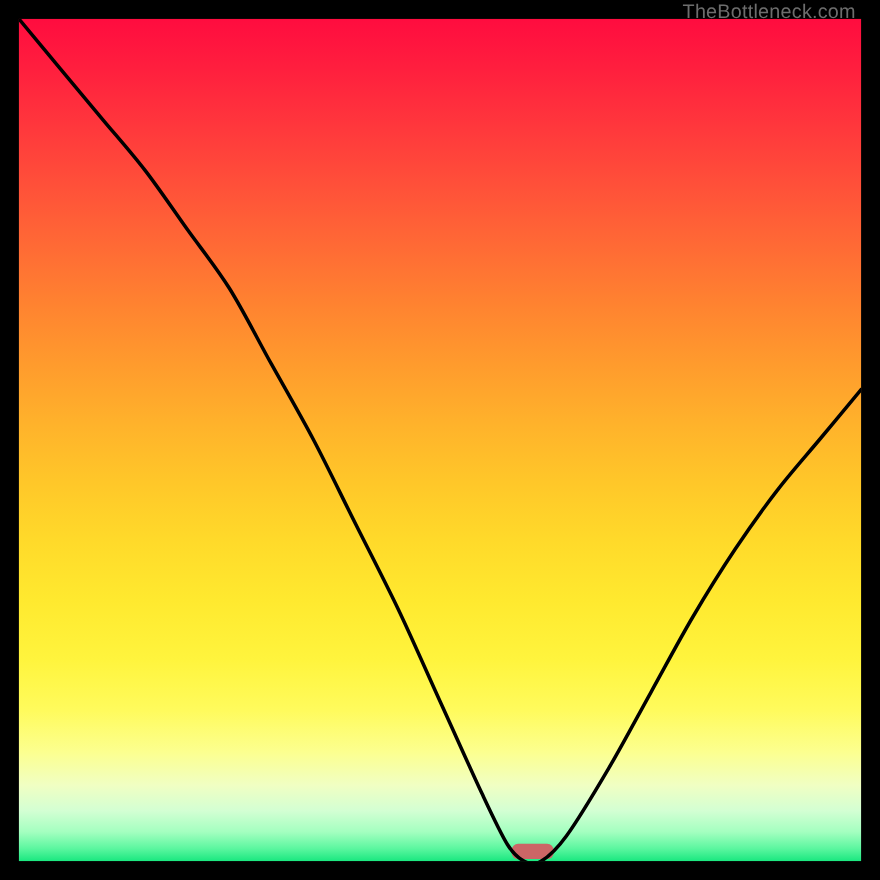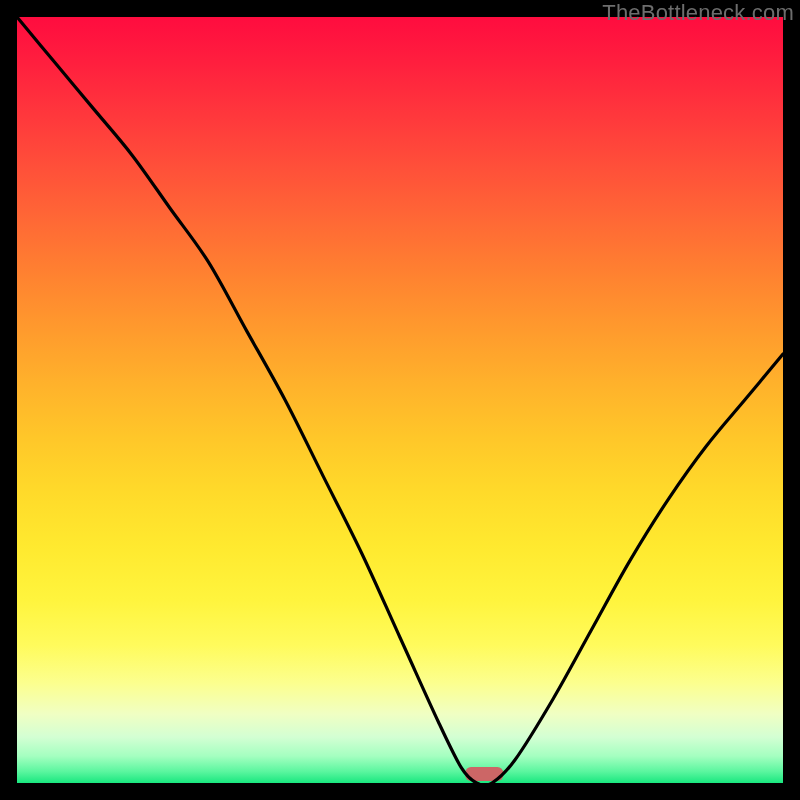--- a/index.html
+++ b/index.html
@@ -60,9 +60,9 @@
   .attribution {
     position: absolute;
     top: 0;
-    right: 6px;
+    right: 22px;
     color: #6d6d6d;
-    font-size: 22px;
+    font-size: 18px;
     font-weight: 500;
     letter-spacing: 0.2px;
     user-select: none;

